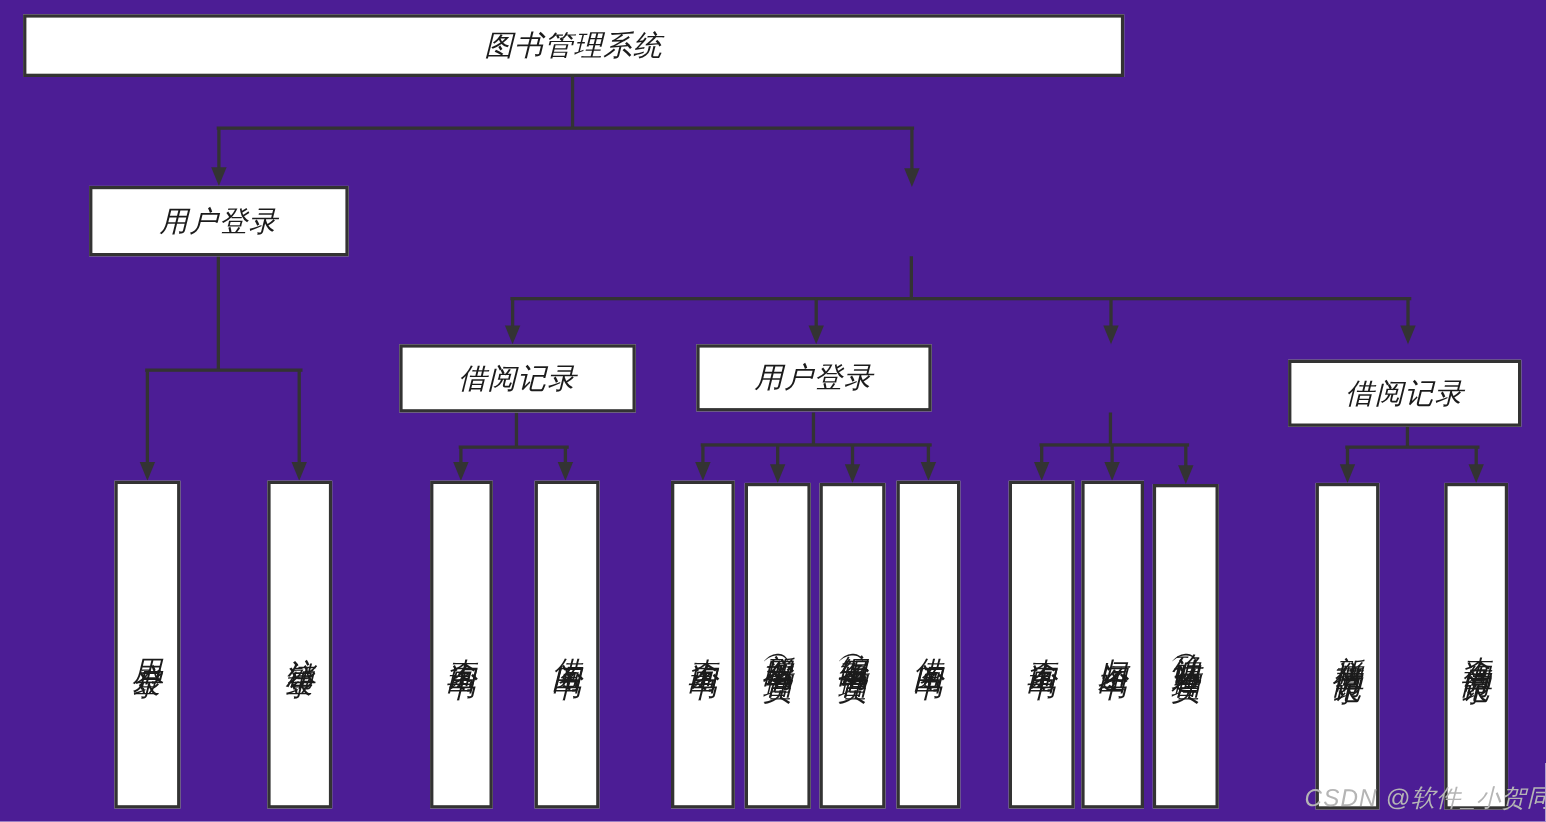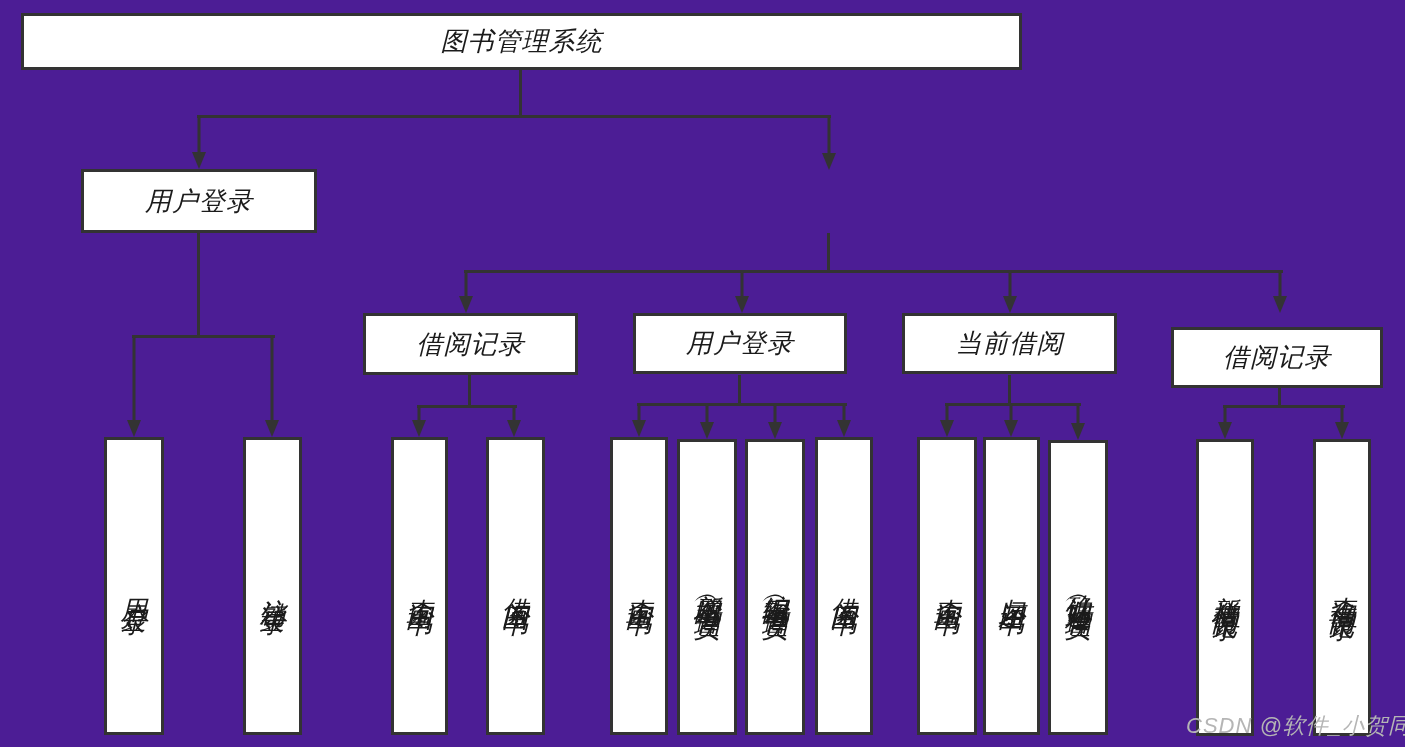--- a/index.html
+++ b/index.html
@@ -126,7 +126,6 @@
 
   <div class="box" style="left:363px; top:313px; width:215px; height:62px;">借阅记录</div>
   <div class="box" style="left:633px; top:313px; width:214px; height:61px;">用户登录</div>
-  <div class="box" style="left:902px; top:313px; width:215px; height:61px;">当前借阅</div>
   <div class="box" style="left:1171px; top:327px; width:212px; height:61px;">借阅记录</div>
 
   <div class="box leaf" style="left:104px; top:437px; width:60px; height:298px;">

